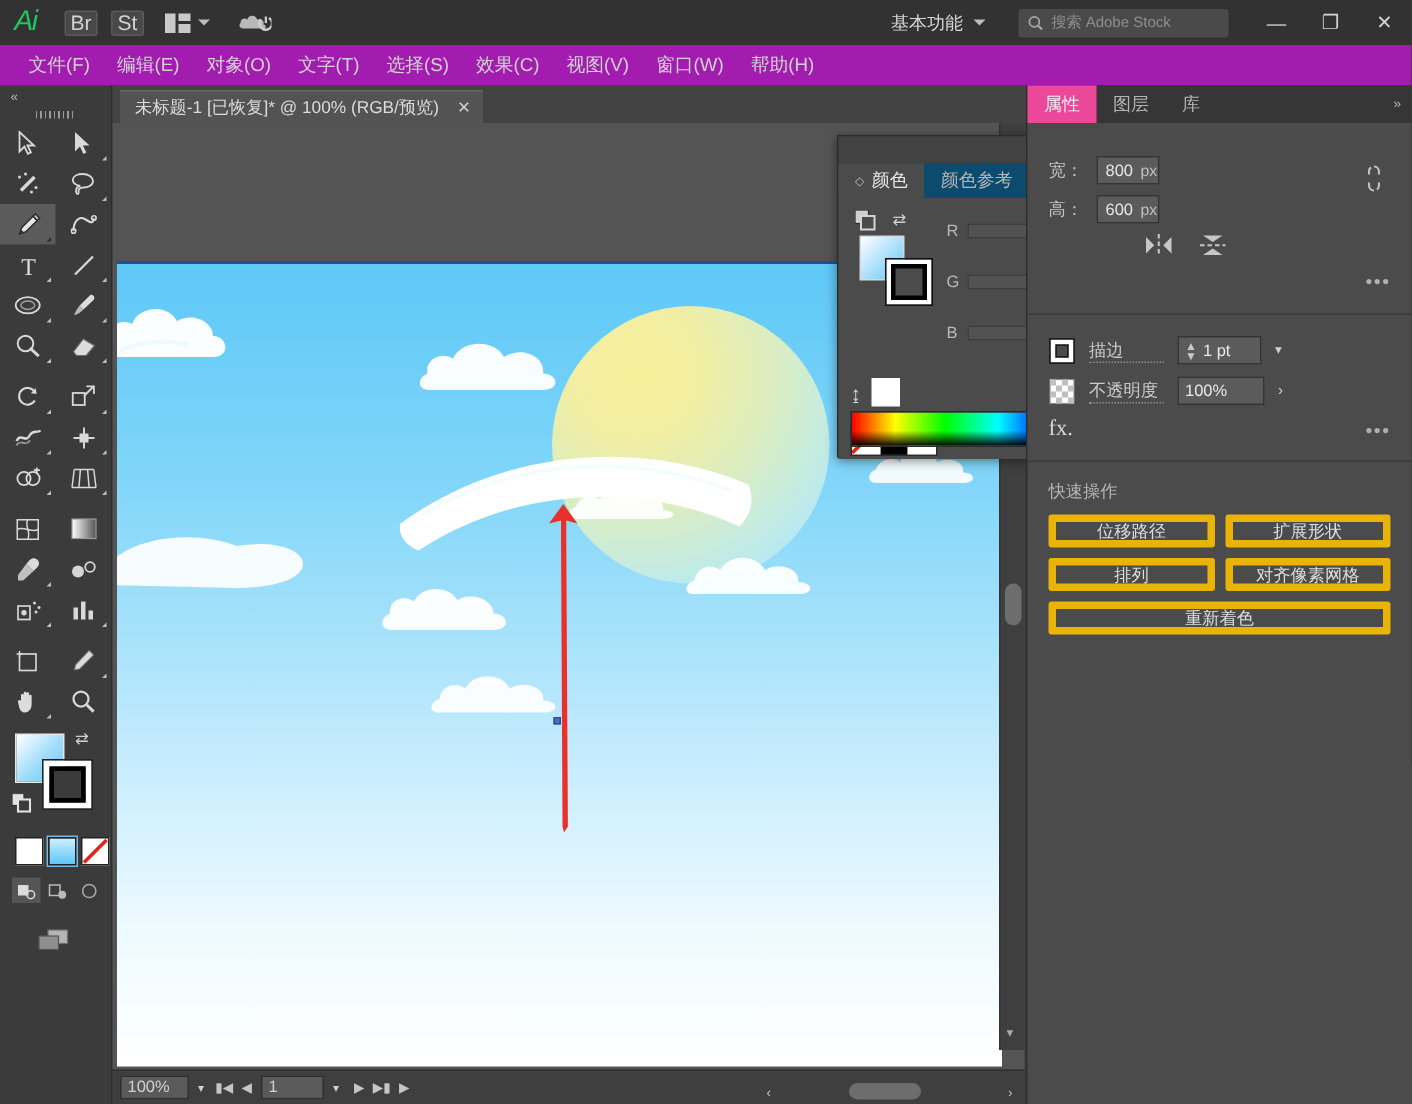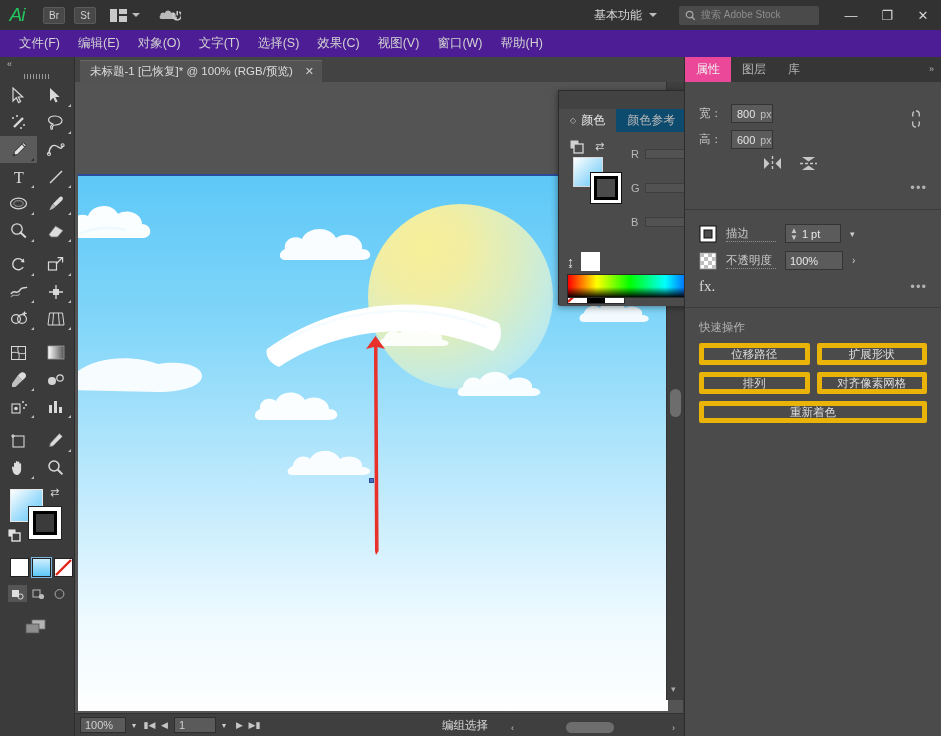--- a/index.html
+++ b/index.html
@@ -24,7 +24,7 @@
   }
   .tb-btn {
     width: 22px; height: 17px; border: 1px solid #5a5a5a; background: #484848;
-    color: #d2d2d2; font-size: 10px; display: flex; align-items: center;
+    color: #d2d2d2; font-size: 14px; display: flex; align-items: center;
     justify-content: center; margin-left: 9px; border-radius: 2px;
   }
   .tb-arrange {

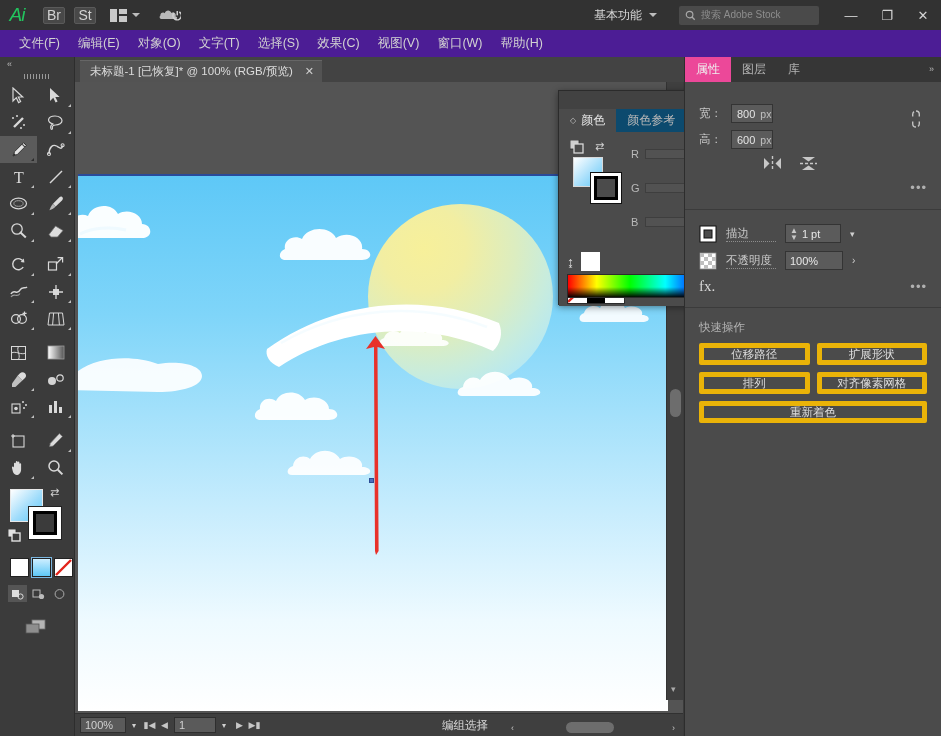--- a/index.html
+++ b/index.html
@@ -64,7 +64,7 @@
   
   #menubar {
     position: absolute; left: 0; top: 30px; width: 941px; height: 27px;
-    background: #4c1d95; display: flex; align-items: center; padding-left: 10px;
+    background: #a21caf; display: flex; align-items: center; padding-left: 10px;
   }
   #menubar .mi {
     padding: 3px 9px; color: #d2d2d2; font-size: 12.5px; white-space: nowrap;

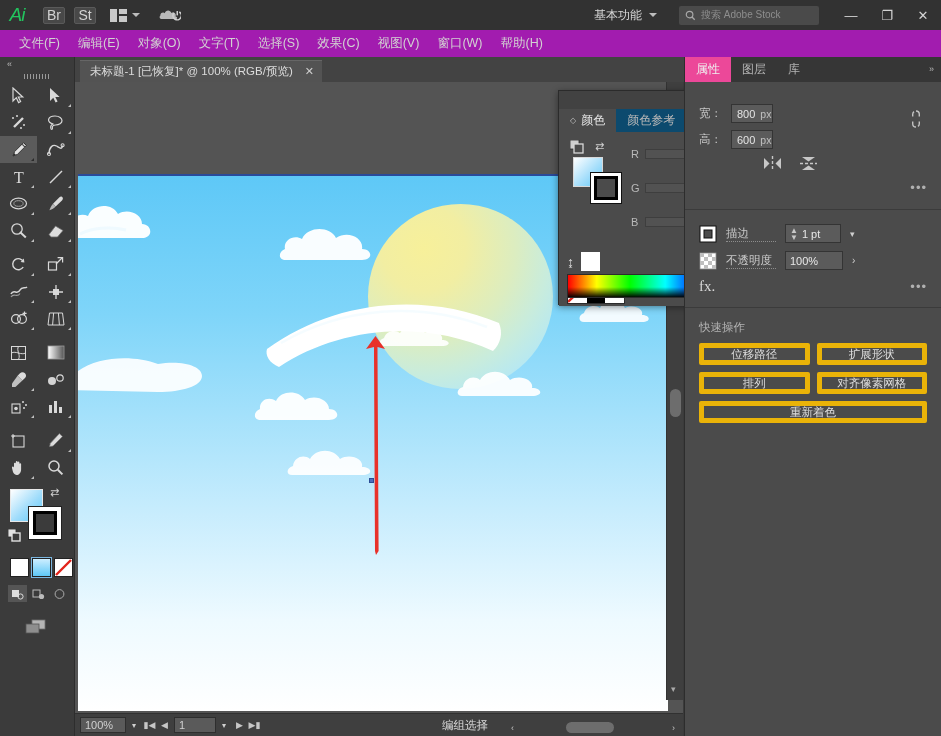--- a/index.html
+++ b/index.html
@@ -792,7 +792,6 @@
   <div class="sb-chev">▾</div>
   <div class="sb-nav">▶</div>
   <div class="sb-nav">▶▮</div>
-  <div id="sb-status">编组选择</div>
   <div class="sb-nav">▶</div>
   <div id="hscroll">
     <div class="sb-nav" style="position:absolute;left:2px;">‹</div>

